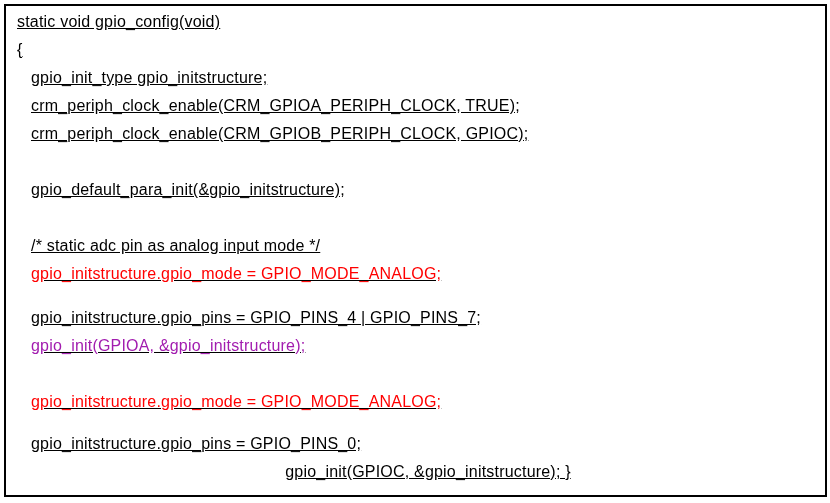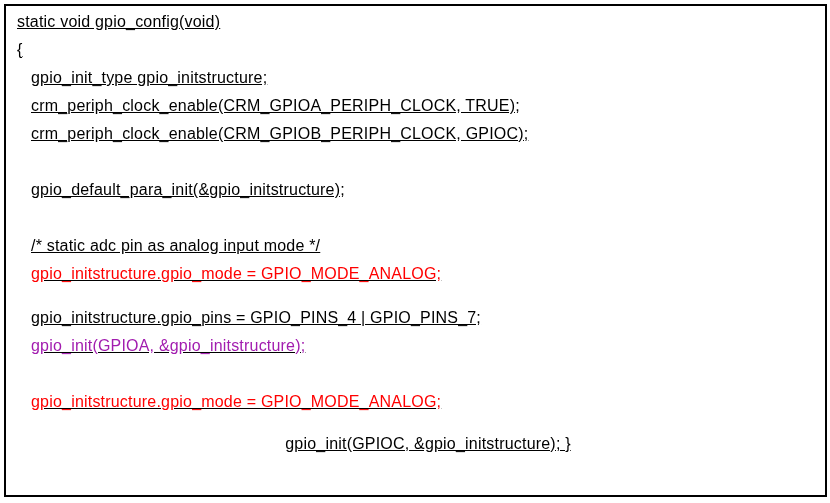--- a/index.html
+++ b/index.html
@@ -57,6 +57,7 @@
         <div class="code-line indent" style="color: #a21caf;">gpio_init(GPIOA, &amp;gpio_initstructure);</div>
         <div class="code-line" style="color: rgb(0, 0, 0);"></div>
         <div class="code-line indent" style="color: rgb(255, 0, 0);">gpio_initstructure.gpio_mode = GPIO_MODE_ANALOG;</div>
+        <div class="code-line indent" style="color: rgb(0, 0, 0);">gpio_initstructure.gpio_pins = GPIO_PINS_0;</div>
         <div class="code-line indent" style="color: rgb(0, 0, 0); text-align: center;">gpio_init(GPIOC, &amp;gpio_initstructure); }</div>
       </div>
   </div>

